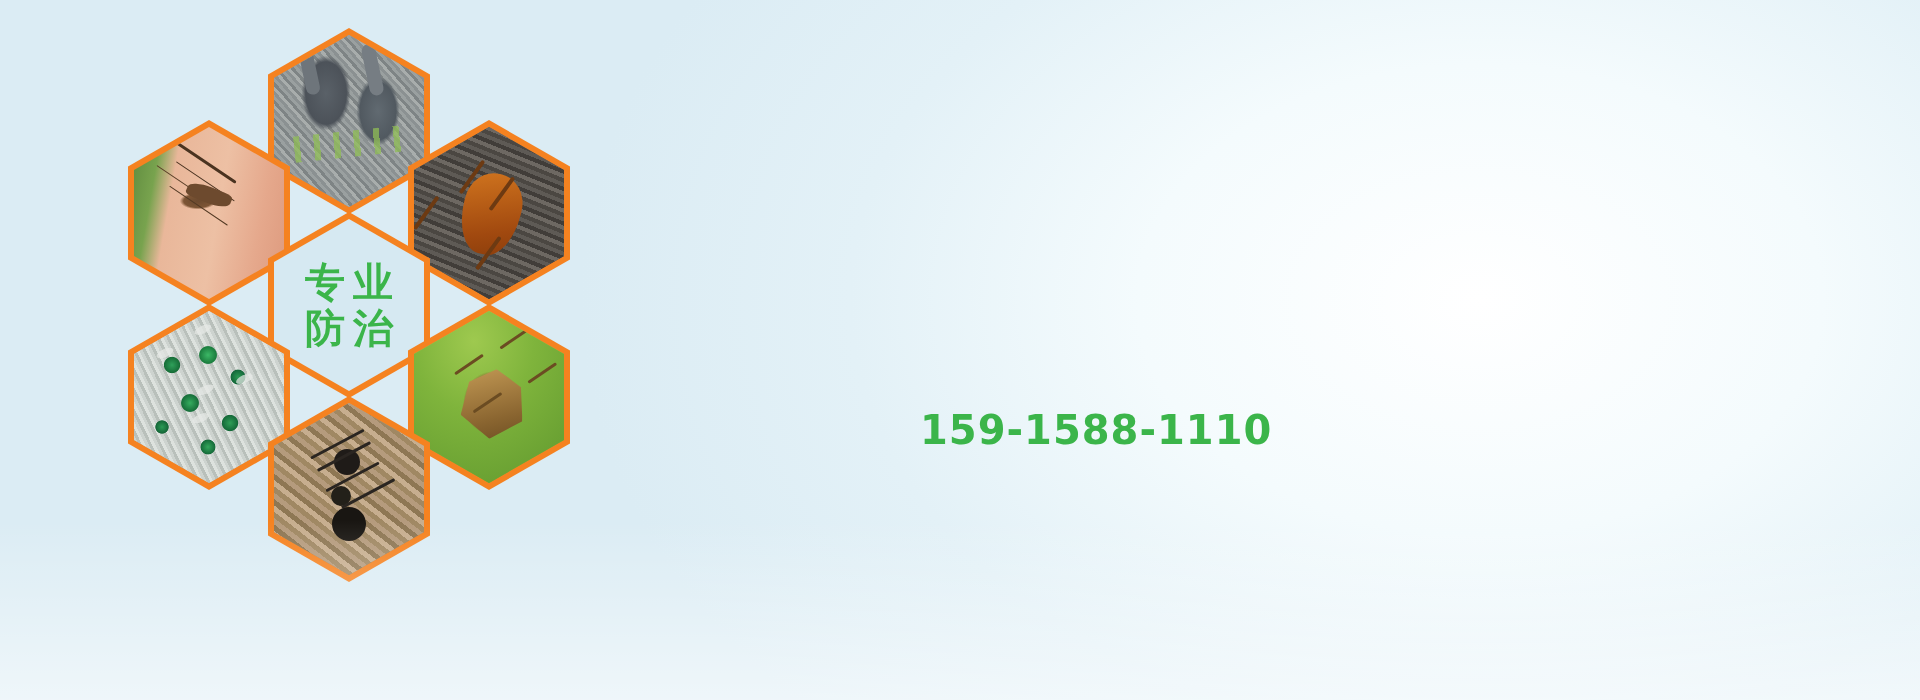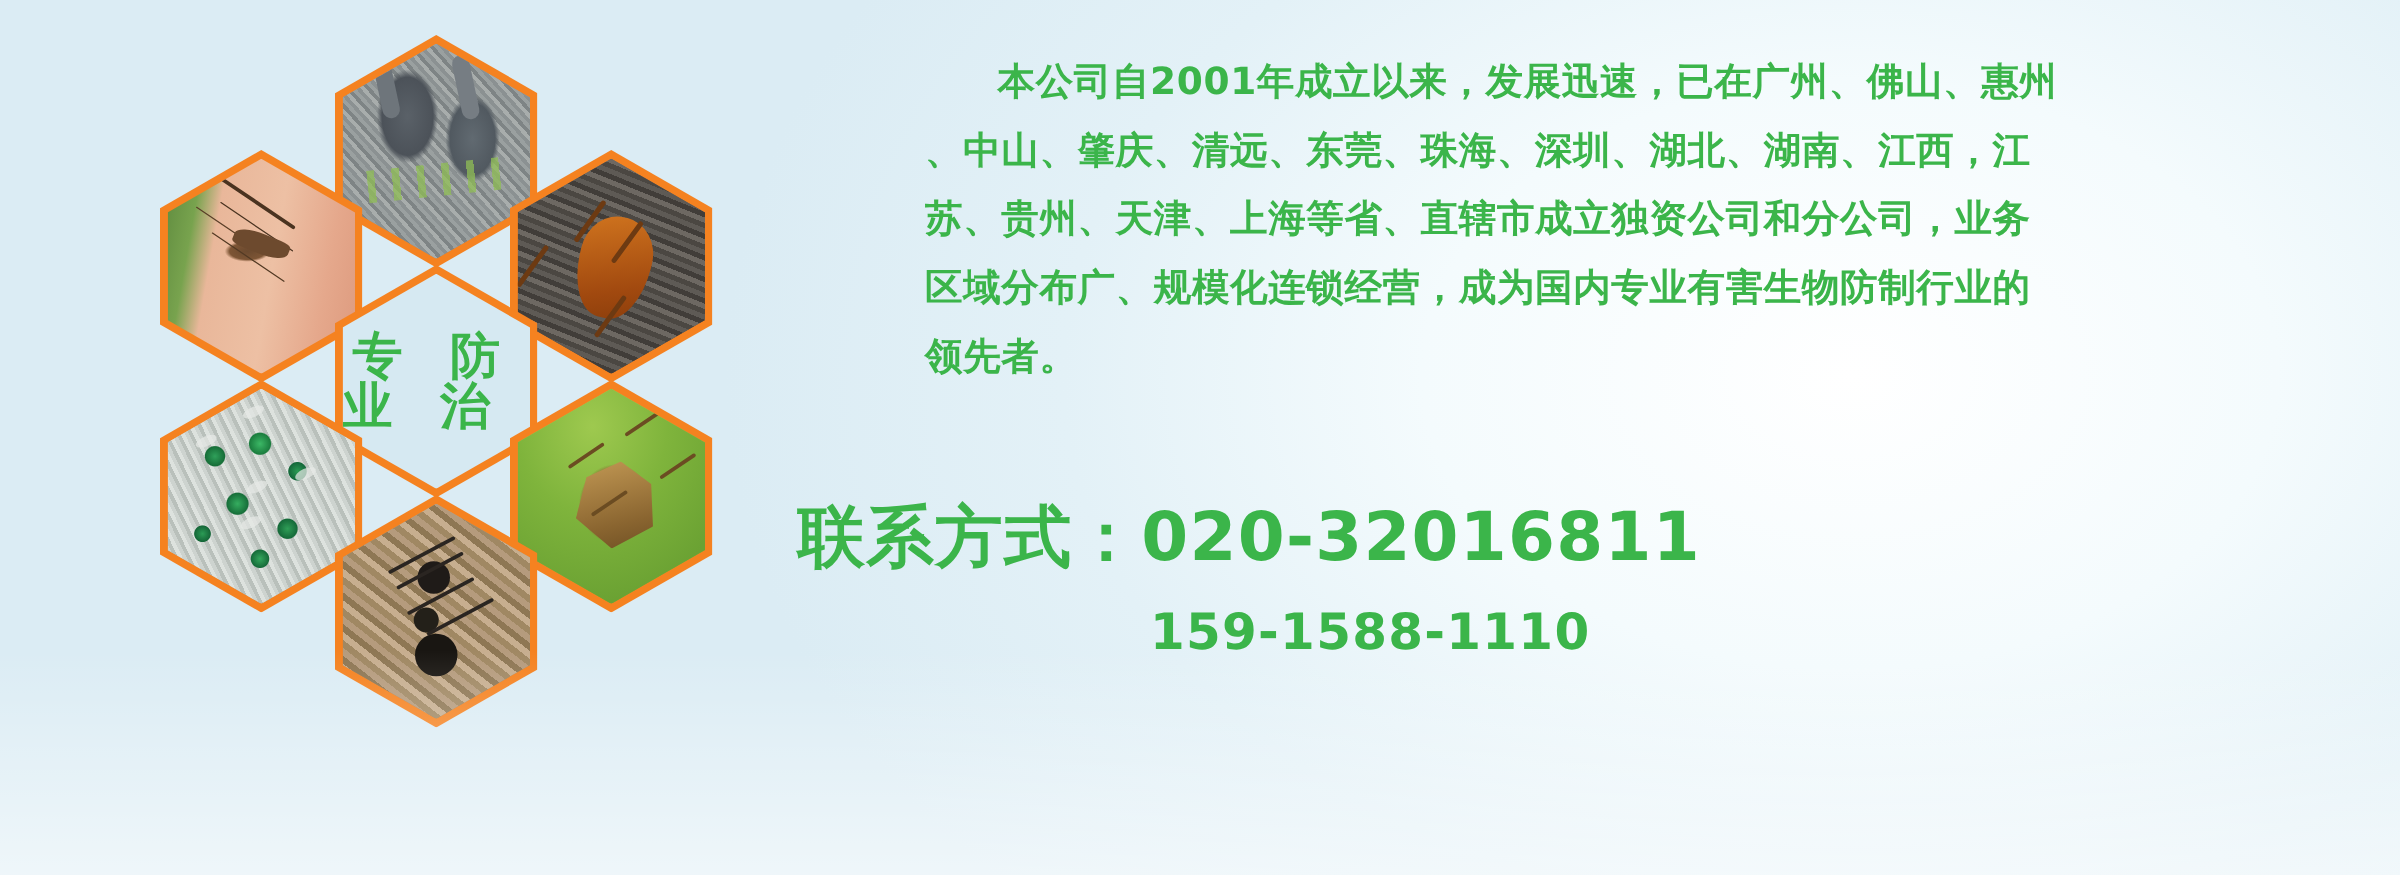--- a/index.html
+++ b/index.html
@@ -309,13 +309,6 @@
 
   <div class="text-col">
 
-    <div class="intro">
-      <span class="ln first">本公司自2001年成立以来，发展迅速，已在广州、佛山、惠州</span>
-      <span class="ln">、中山、肇庆、清远、东莞、珠海、深圳、湖北、湖南、江西，江</span>
-      <span class="ln">苏、贵州、天津、上海等省、直辖市成立独资公司和分公司，业务</span>
-      <span class="ln">区域分布广、规模化连锁经营，成为国内专业有害生物防制行业的</span>
-      <span class="ln">领先者。</span>
-    </div>
 
     <div class="contact">
       <div class="line1">联系方式：020-32016811</div>

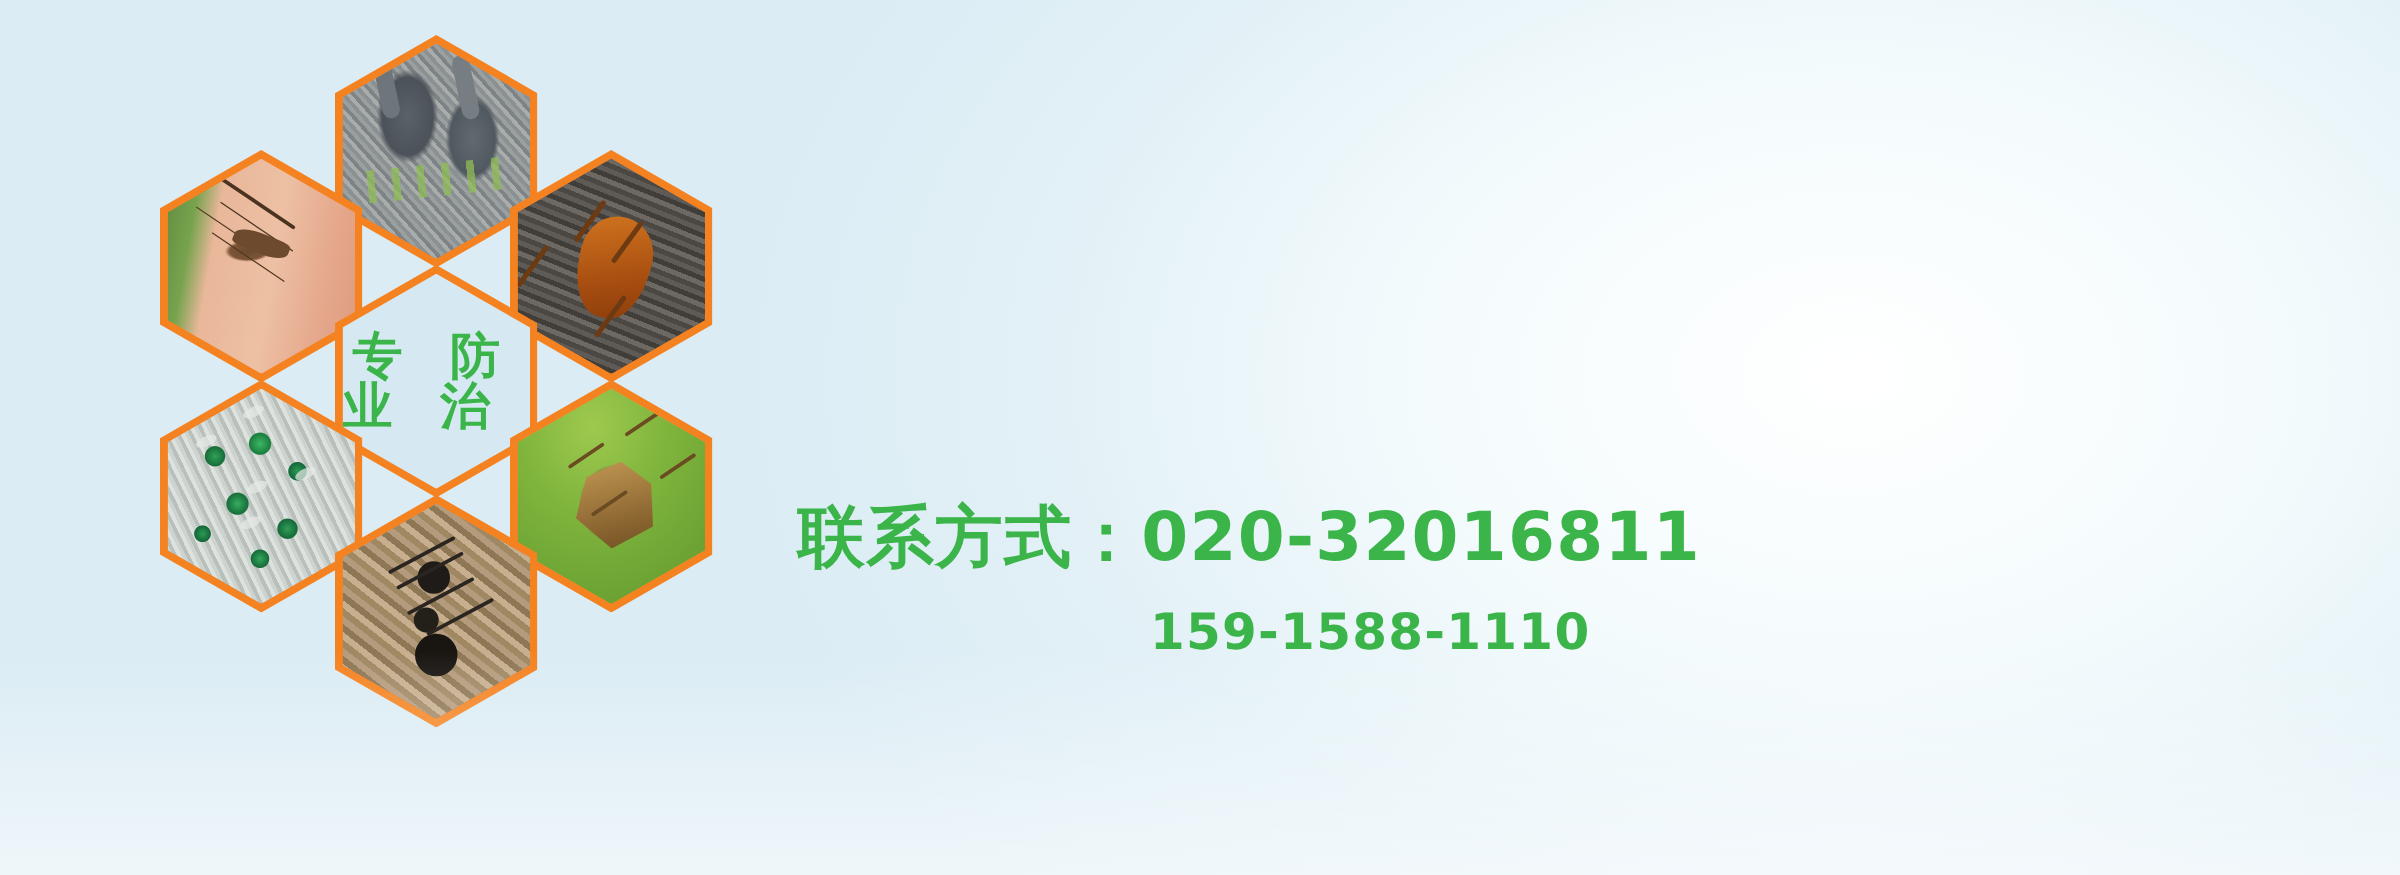--- a/index.html
+++ b/index.html
@@ -66,7 +66,7 @@
     position: absolute;
     inset: 0;
     display: flex;
-    flex-direction: row;
+    flex-direction: column;
     align-items: center;
     justify-content: center;
     gap: 6px;

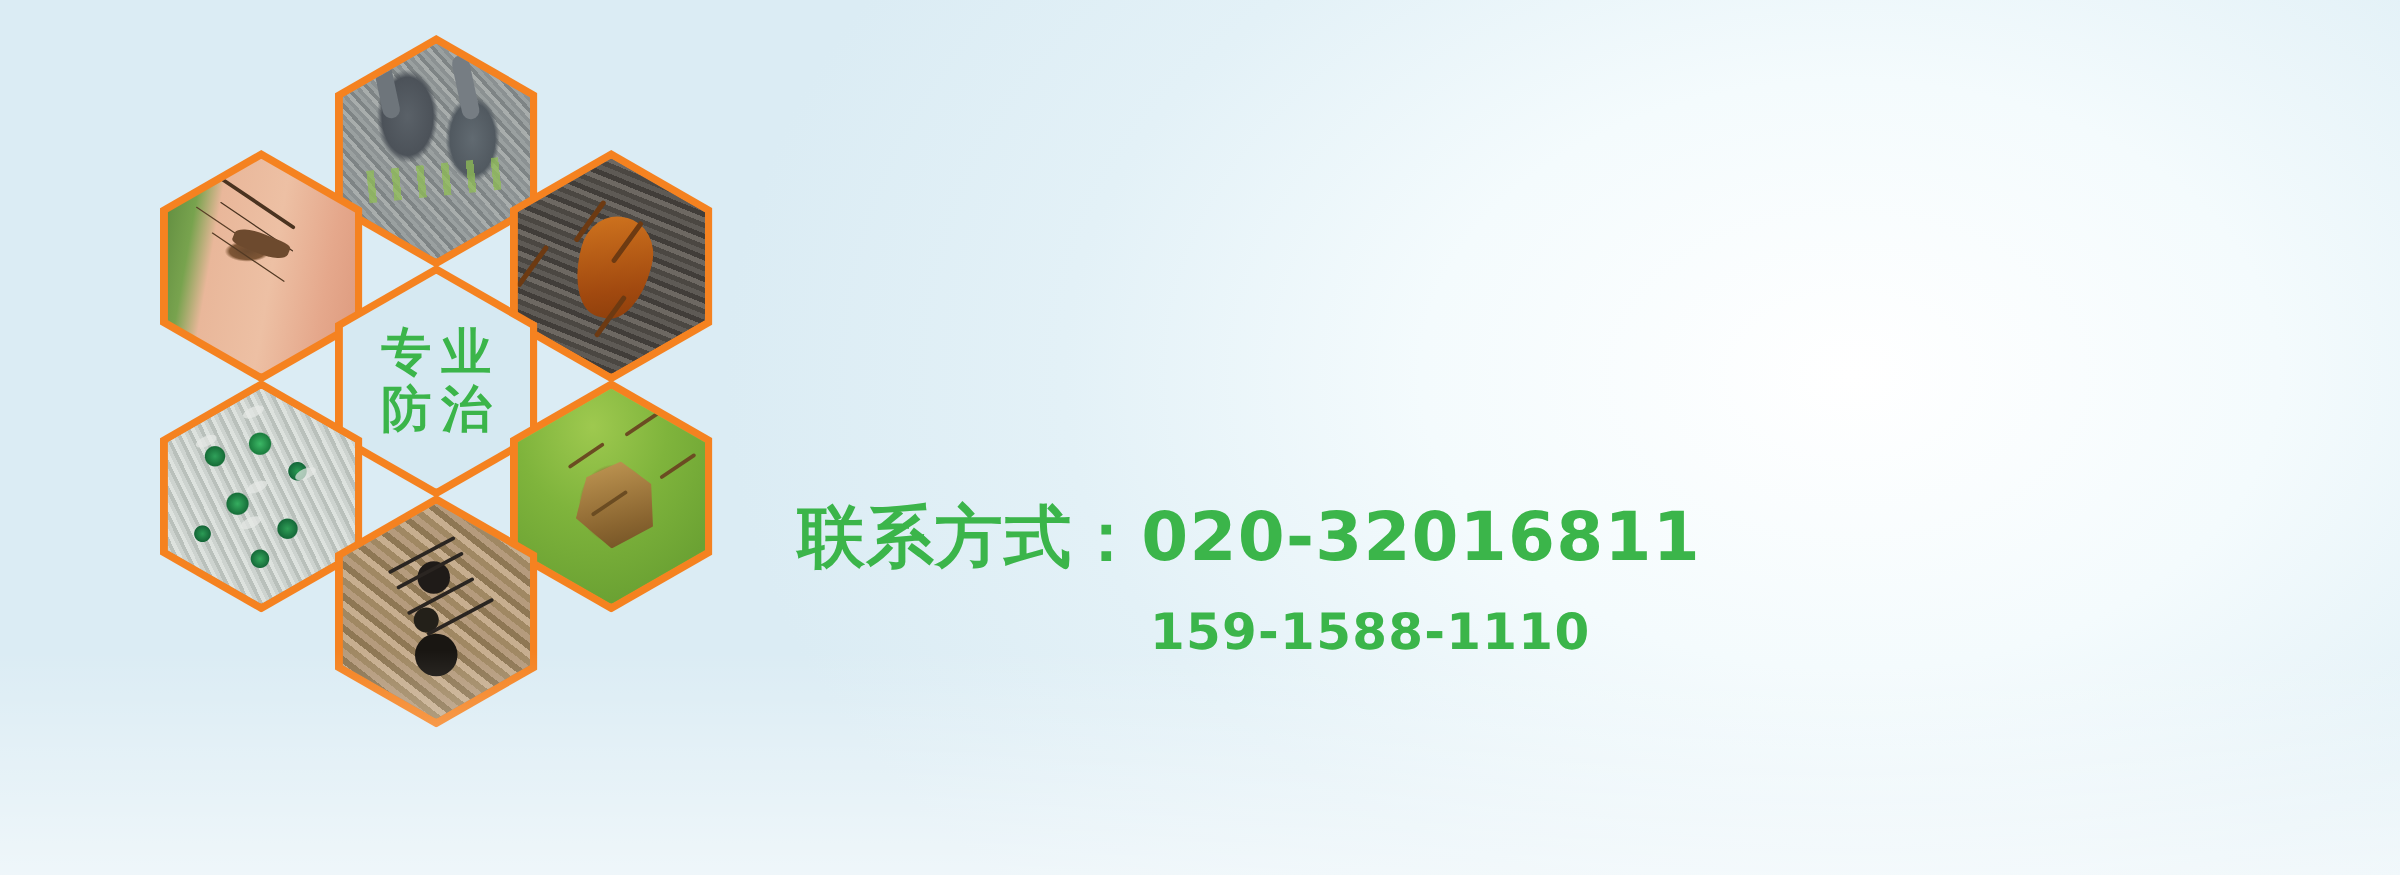--- a/index.html
+++ b/index.html
@@ -311,7 +311,6 @@
 
 
     <div class="contact">
-      <div class="line1">联系方式：020-32016811</div>
       <div class="line2">159-1588-1110</div>
     </div>
 

